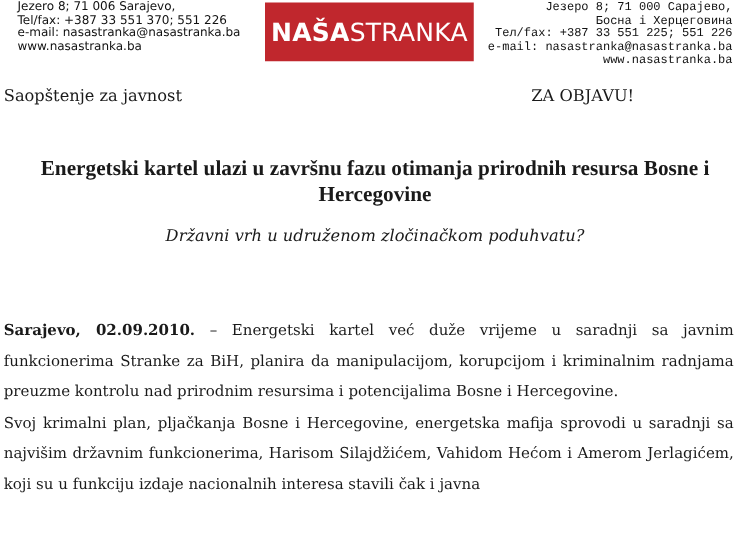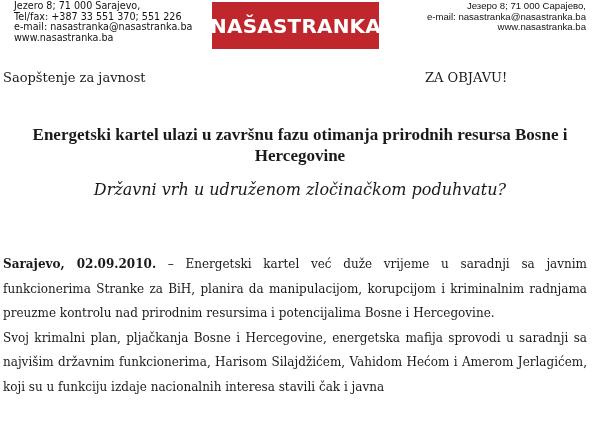--- a/index.html
+++ b/index.html
@@ -24,7 +24,7 @@
 <body>
 
 <div class="hdr-left">
-  <span class="hdr-line">Jezero 8; 71 000 Sarajevo,</span>
+  <span class="hdr-line">Jezero 8; 71 006 Sarajevo,</span>
   <span class="hdr-line">Tel/fax: +387 33 551 370; 551 226</span>
   <span class="hdr-line">e-mail: nasastranka@nasastranka.ba</span>
   <span class="hdr-line">www.nasastranka.ba</span>

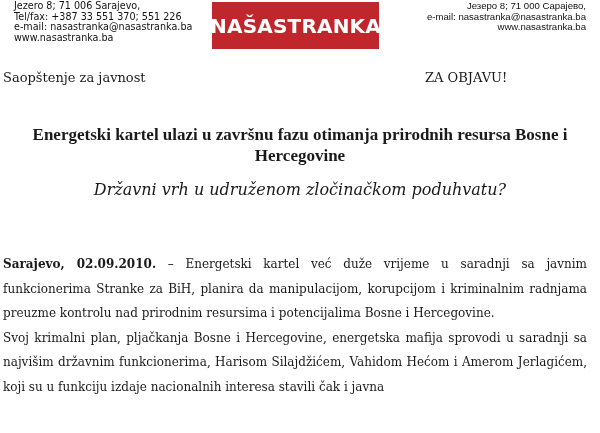--- a/index.html
+++ b/index.html
@@ -5,7 +5,7 @@
   html, body { margin: 0; padding: 0; background: #ffffff; }
   body { width: 600px; height: 433px; overflow: hidden; position: relative; color: #1a1a1a; }
   .hdr-left { position: absolute; left: 14px; top: 1px; font-family: "DejaVu Sans", sans-serif; font-size: 9.6px; line-height: 10.6px; color: #111; }
-  .hdr-right { position: absolute; right: 14px; top: 1px; font-family: Liberation Sans, sans-serif; font-size: 9.6px; line-height: 10.6px; color: #111; text-align: right; }
+  .hdr-right { position: absolute; right: 14px; top: 1px; font-family: Liberation Mono, monospace; font-size: 9.6px; line-height: 10.6px; color: #111; text-align: right; }
   .hdr-line { display: block; white-space: nowrap; }
   .logo { position: absolute; left: 212px; top: 2px; width: 167px; height: 47px; background: #c0272d; display: flex; align-items: center; justify-content: center; }
   .logo-text { font-family: "DejaVu Sans", sans-serif; color: #ffffff; font-size: 20px; letter-spacing: 0.2px; white-space: nowrap; }

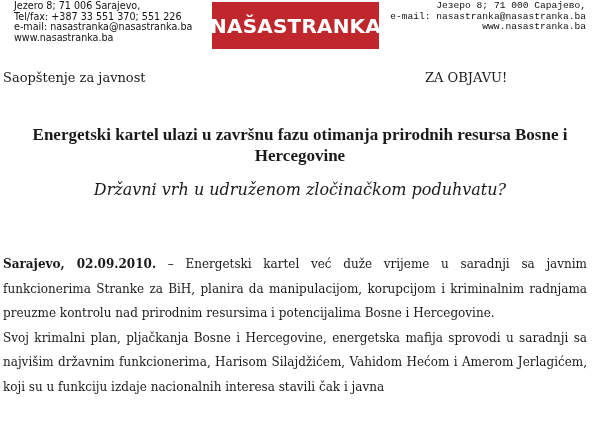--- a/index.html
+++ b/index.html
@@ -10,7 +10,7 @@
   .logo { position: absolute; left: 212px; top: 2px; width: 167px; height: 47px; background: #c0272d; display: flex; align-items: center; justify-content: center; }
   .logo-text { font-family: "DejaVu Sans", sans-serif; color: #ffffff; font-size: 20px; letter-spacing: 0.2px; white-space: nowrap; }
   .logo-bold { font-weight: bold; }
-  .logo-light { font-weight: bold; }
+  .logo-light { font-weight: normal; }
   .meta-row { position: absolute; top: 70px; left: 3px; right: 0; font-family: "DejaVu Serif", serif; font-size: 13px; }
   .meta-left { position: absolute; left: 0; }
   .meta-right { position: absolute; left: 422px; }

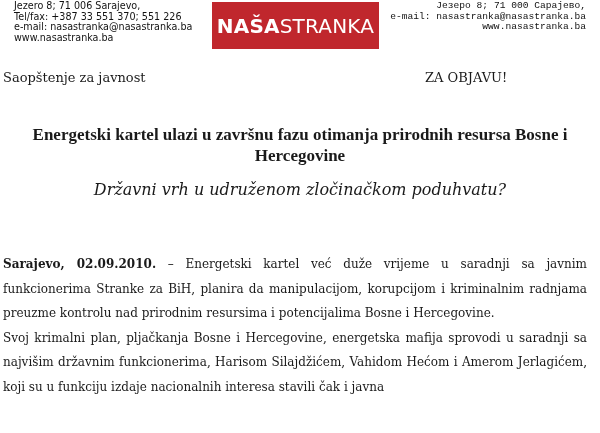--- a/index.html
+++ b/index.html
@@ -36,6 +36,7 @@
 
 <div class="hdr-right">
   <span class="hdr-line">Језеро 8; 71 000 Сарајево,</span>
+  <span class="hdr-line">Босна і Херцеговина</span>
   <span class="hdr-line">e-mail: nasastranka@nasastranka.ba</span>
   <span class="hdr-line">www.nasastranka.ba</span>
 </div>

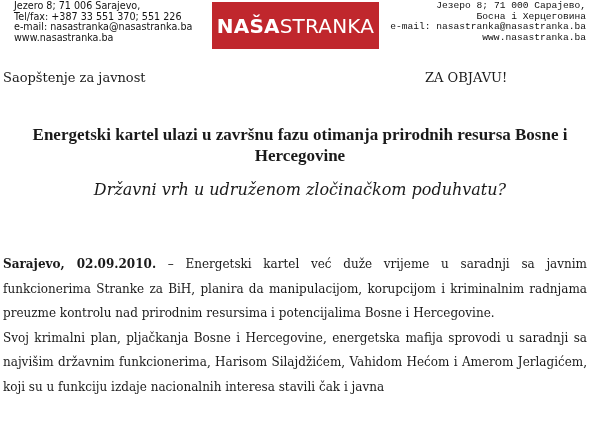--- a/index.html
+++ b/index.html
@@ -37,6 +37,7 @@
 <div class="hdr-right">
   <span class="hdr-line">Језеро 8; 71 000 Сарајево,</span>
   <span class="hdr-line">Босна і Херцеговина</span>
+  <span class="hdr-line">Тел/fax: +387 33 551 225; 551 226</span>
   <span class="hdr-line">e-mail: nasastranka@nasastranka.ba</span>
   <span class="hdr-line">www.nasastranka.ba</span>
 </div>

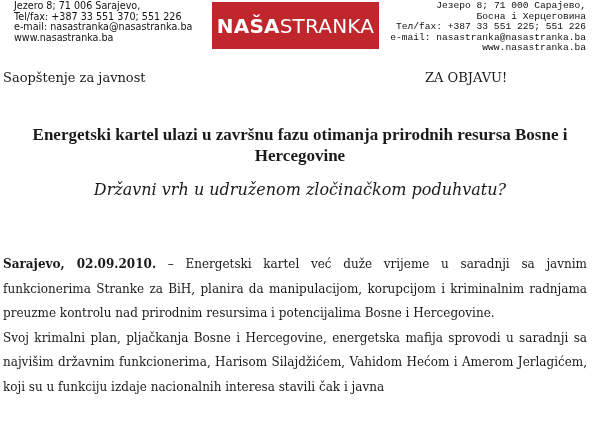--- a/index.html
+++ b/index.html
@@ -15,7 +15,7 @@
   .meta-left { position: absolute; left: 0; }
   .meta-right { position: absolute; left: 422px; }
   .title { position: absolute; top: 124px; left: 20px; width: 560px; text-align: center; font-family: "Liberation Serif", serif; font-weight: bold; font-size: 17px; line-height: 21px; }
-  .subtitle { position: absolute; top: 181px; left: 20px; width: 560px; text-align: center; font-family: "DejaVu Serif", serif; font-style: italic; font-size: 16px; line-height: 18px; }
+  .subtitle { position: absolute; top: 181px; left: 20px; width: 560px; text-align: center; font-family: "DejaVu Serif", serif; font-style: italic; font-size: 13px; line-height: 18px; }
   .body-text { position: absolute; top: 252px; left: 3px; width: 584px; font-family: "DejaVu Serif", serif; font-size: 12px; line-height: 24.6px; text-align: justify; }
   .para { margin: 0; }
   .dateline { font-weight: bold; }

